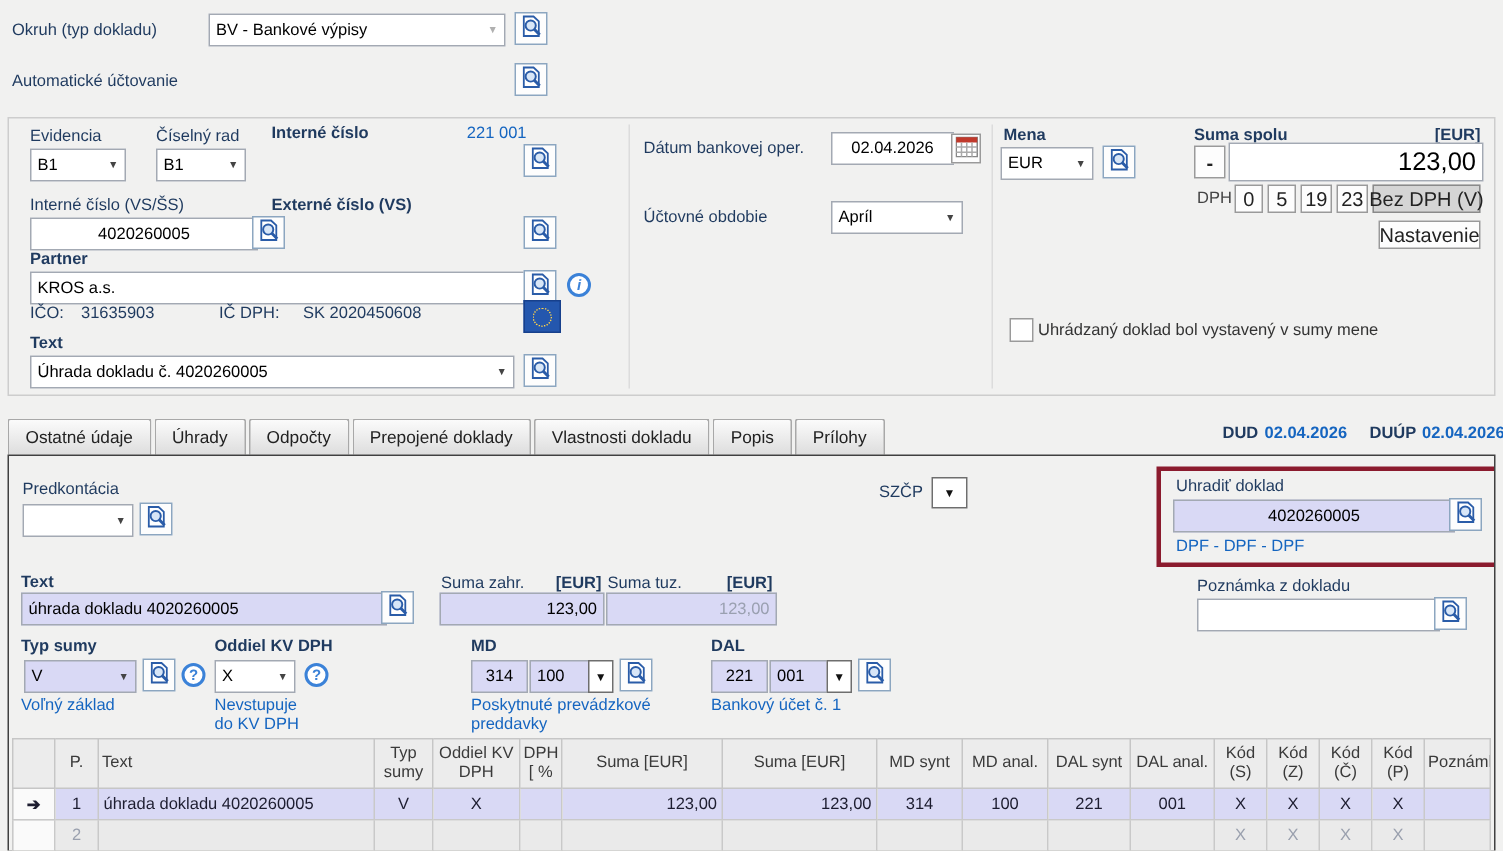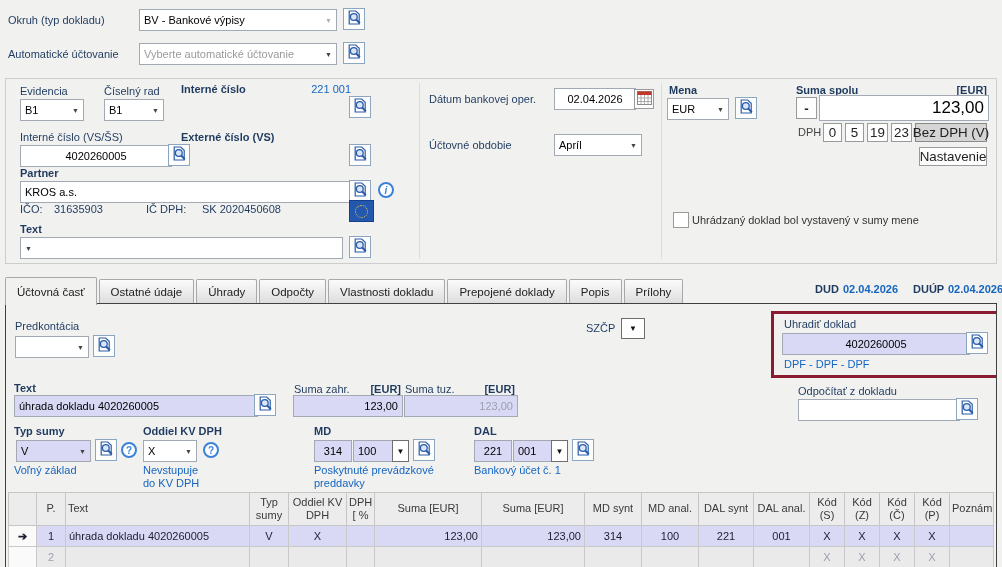--- a/index.html
+++ b/index.html
@@ -65,10 +65,6 @@
   </button>
 
   <span class="abs lbl" style="left:8px;top:48px">Automatické účtovanie</span>
-  <div class="abs combo" style="left:139px;top:43px;width:196px">
-    <span class="val ph">Vyberte automatické účtovanie</span>
-    <span class="arr">▼</span>
-  </div>
   <button class="abs lupa" style="left:343px;top:42px">
     <span><svg width="15" height="15" viewBox="0 0 15 15">
           <path d="M2.2 1h6.5l3.5 3.2V14H2.2z" fill="#fff" stroke="#2a5ca8" stroke-width="1.2"></path>

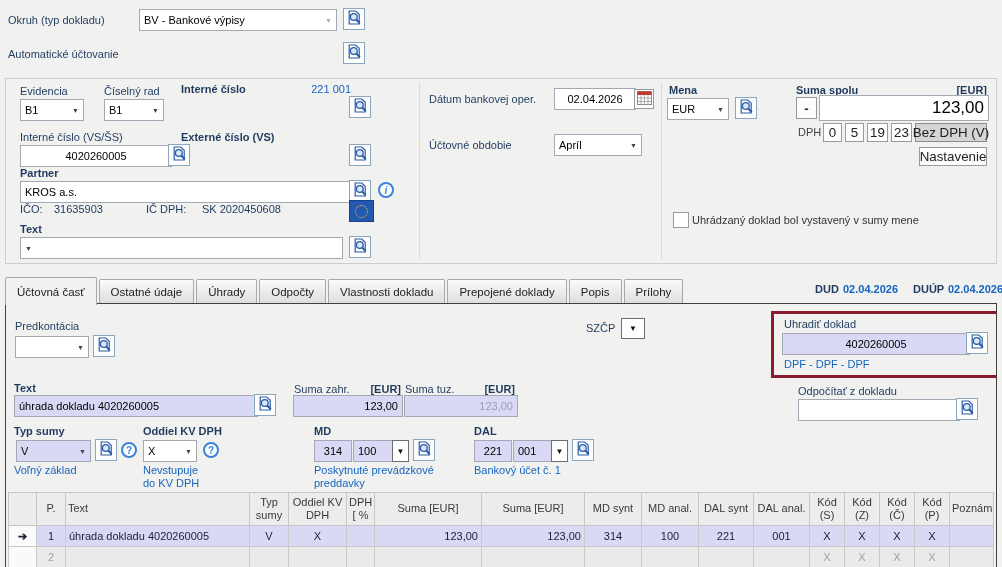--- a/index.html
+++ b/index.html
@@ -141,6 +141,7 @@
 
     <span class="abs lbl b" style="left:14px;top:144px">Text</span>
     <div class="abs combo" style="left:14px;top:158px;width:321px">
+      <span class="val">Úhrada dokladu č. 4020260005</span>
       <span class="arr">▼</span>
     </div>
     <button class="abs lupa" style="left:343px;top:157px">

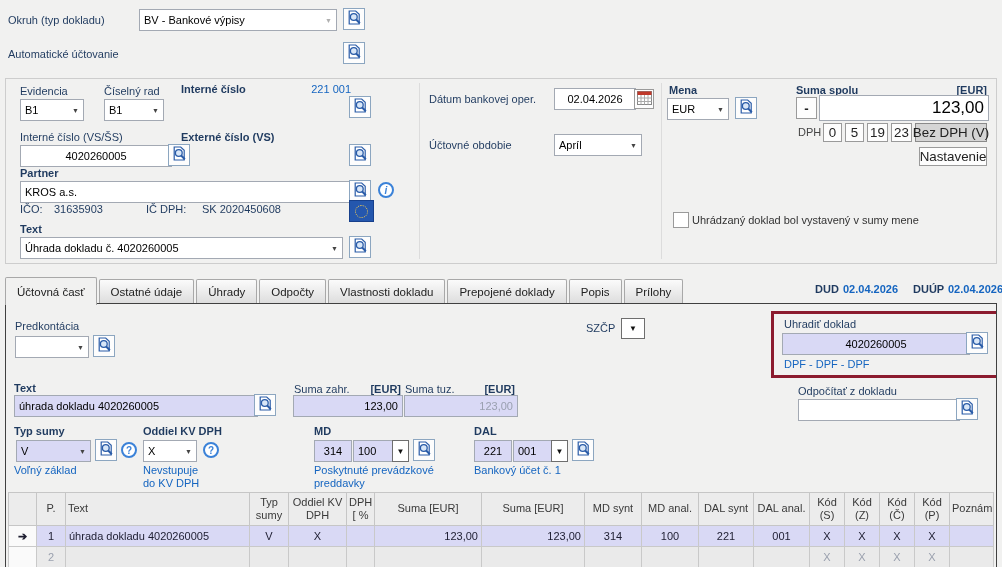--- a/index.html
+++ b/index.html
@@ -207,7 +207,6 @@
   </div>
 
   <div class="tabbar">
-    <div class="tab active">Účtovná časť</div>
     <div class="tab">Ostatné údaje</div>
     <div class="tab">Úhrady</div>
     <div class="tab">Odpočty</div>

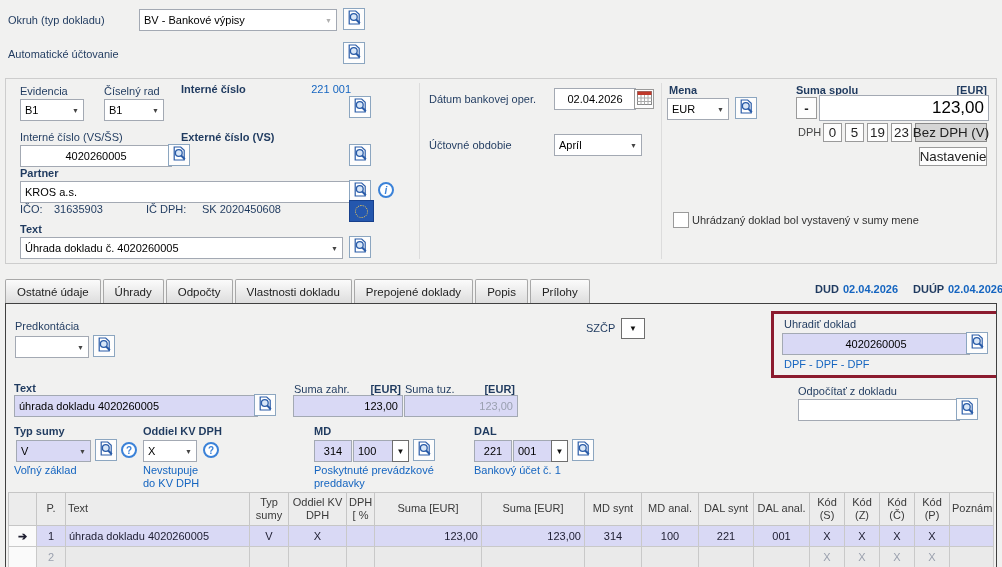--- a/index.html
+++ b/index.html
@@ -210,8 +210,8 @@
     <div class="tab">Ostatné údaje</div>
     <div class="tab">Úhrady</div>
     <div class="tab">Odpočty</div>
+    <div class="tab">Prepojené doklady</div>
     <div class="tab">Vlastnosti dokladu</div>
-    <div class="tab">Prepojené doklady</div>
     <div class="tab">Popis</div>
     <div class="tab">Prílohy</div>
   </div>

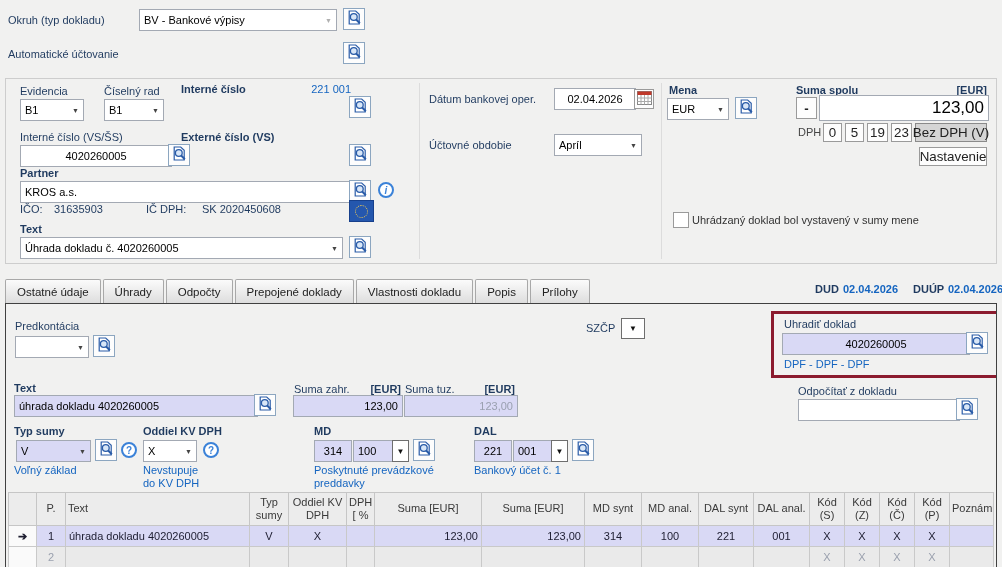--- a/index.html
+++ b/index.html
@@ -279,7 +279,7 @@
         <span>123,00</span>
       </div>
 
-    <span class="abs lbl" style="left:792px;top:81px">Odpočítať z dokladu</span>
+    <span class="abs lbl" style="left:792px;top:81px">Poznámka z dokladu</span>
     <div class="abs field" style="left:792px;top:95px;width:152px">
         <span></span>
       </div>

